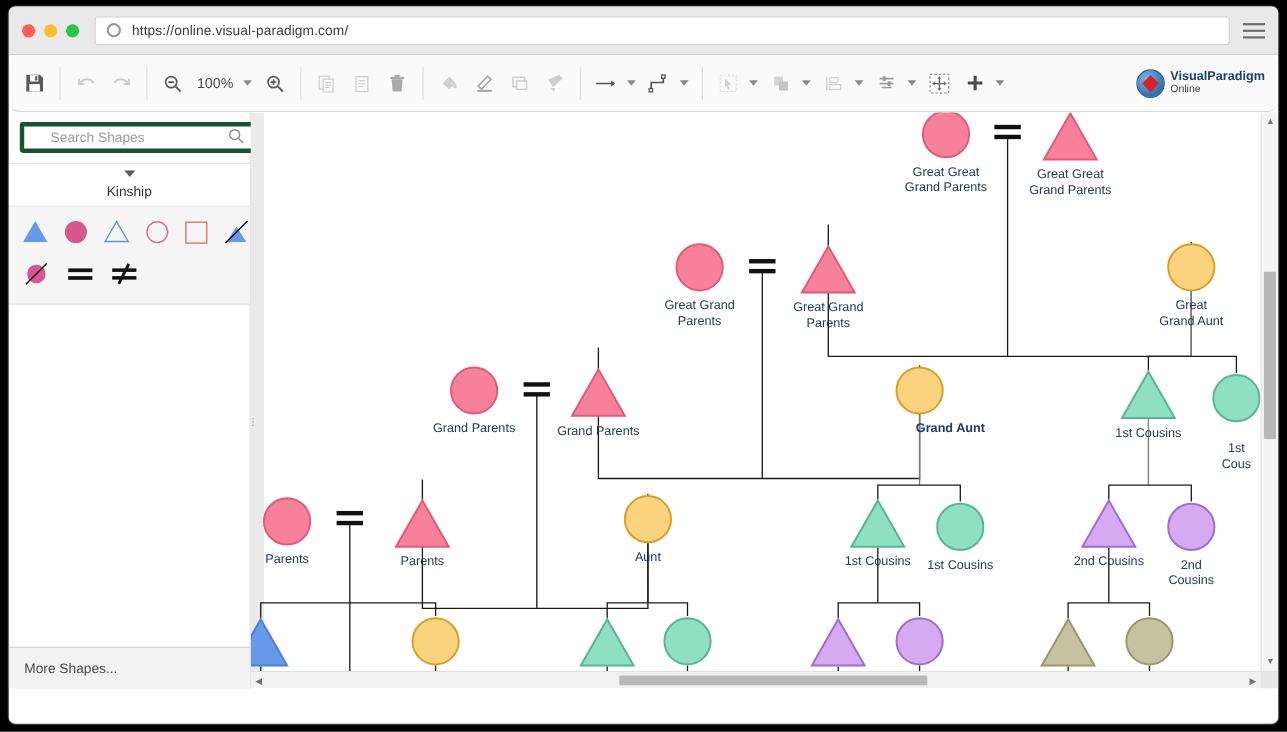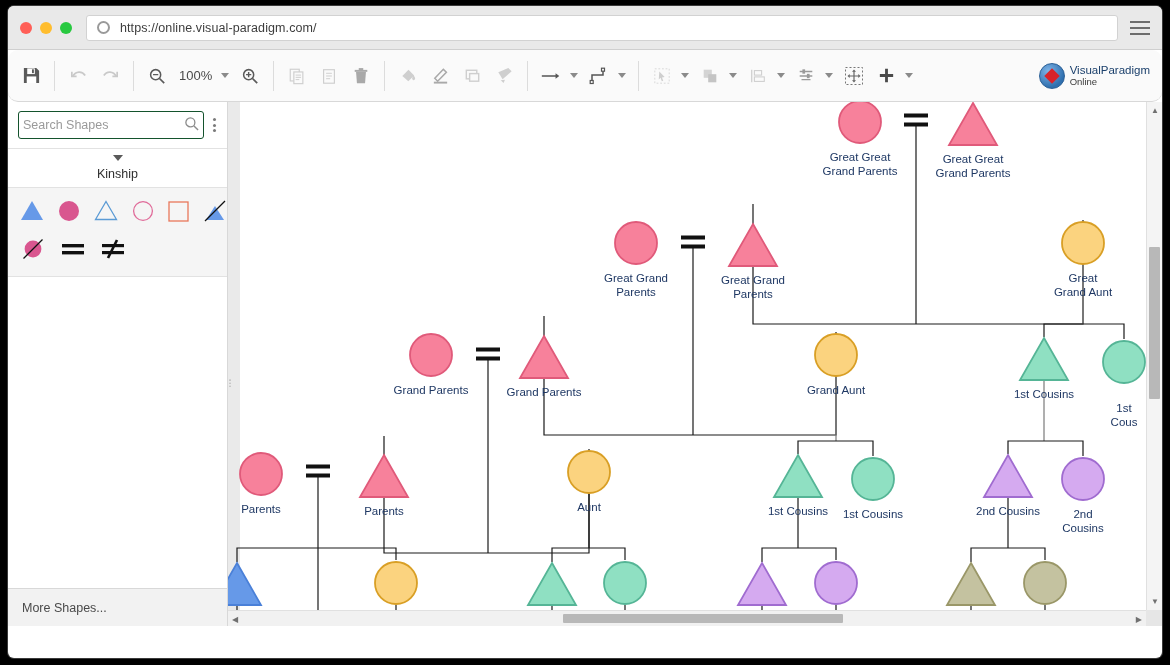--- a/index.html
+++ b/index.html
@@ -77,7 +77,7 @@
     transform: translate(-50%, -50%) rotate(45deg);
   }
   .logo-txt { line-height: 1.05; }
-  .logo-txt .l1 { font-size: 11.5px; font-weight: normal; color: #1a3f6b; }
+  .logo-txt .l1 { font-size: 11.5px; font-weight: bold; color: #1a3f6b; }
   .logo-txt .l2 { font-size: 9.5px; color: #3a3a3a; }
 
   

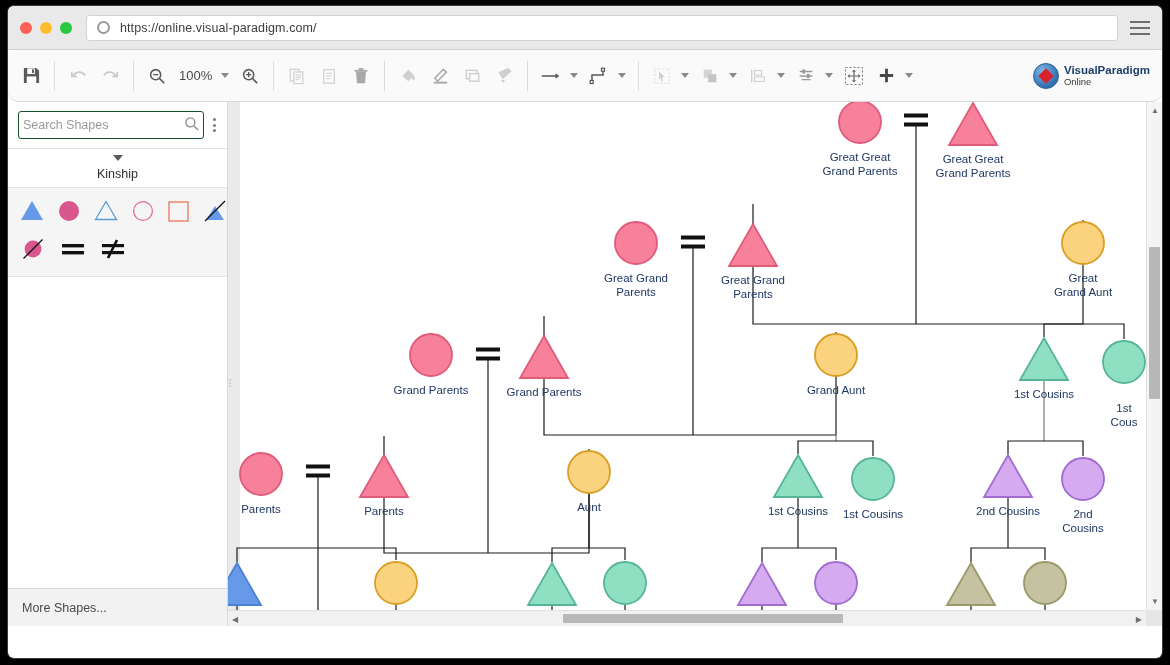--- a/index.html
+++ b/index.html
@@ -88,8 +88,8 @@
   }
   .searchrow { display: flex; align-items: center; padding: 9px 6px 9px 10px; gap: 4px; }
   .searchbox {
-    flex: 1; height: 28px; border: 1px solid #14532d; border-radius: 3px;
-    display: flex; align-items: center; padding: 0 4px; background: #fff;
+    flex: 1; height: 28px; border: 4px solid #14532d; border-radius: 3px;
+    display: flex; align-items: center; padding: 0 24px; background: #fff;
   }
   .searchbox input {
     flex: 1; border: none; outline: none; font-size: 12.5px; color: #3a3a3a;

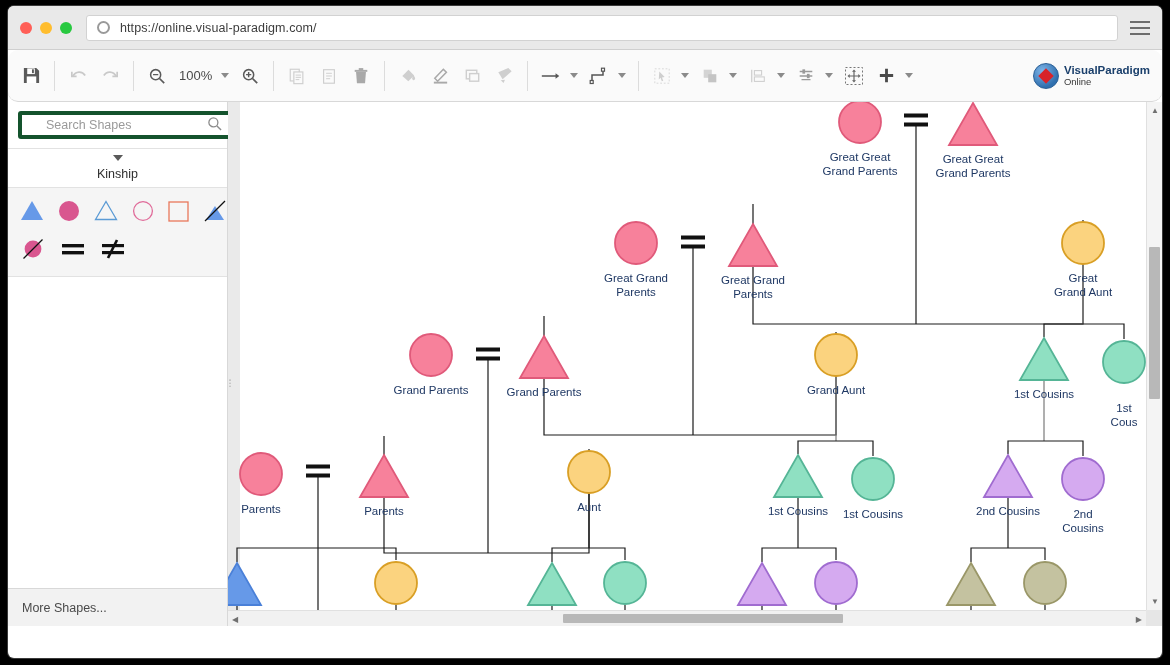--- a/index.html
+++ b/index.html
@@ -513,7 +513,7 @@
             <div class="nlabel" style="left: 855px; top: 169px;">Great Grand Aunt</div>
             <div class="nlabel" style="left: 203px; top: 281px;">Grand Parents</div>
             <div class="nlabel" style="left: 316px; top: 283px;">Grand Parents</div>
-            <div class="nlabel" style="left: 608px; top: 281px;">Grand Aunt</div>
+            <div class="nlabel" style="left: 636px; top: 281px; font-weight: bold;">Grand Aunt</div>
             <div class="nlabel" style="left: 816px; top: 285px;">1st Cousins</div>
             <div class="nlabel" style="left: 896px; top: 299px;">1st Cous</div>
             <div class="nlabel" style="left: 33px; top: 400px;">Parents</div>

